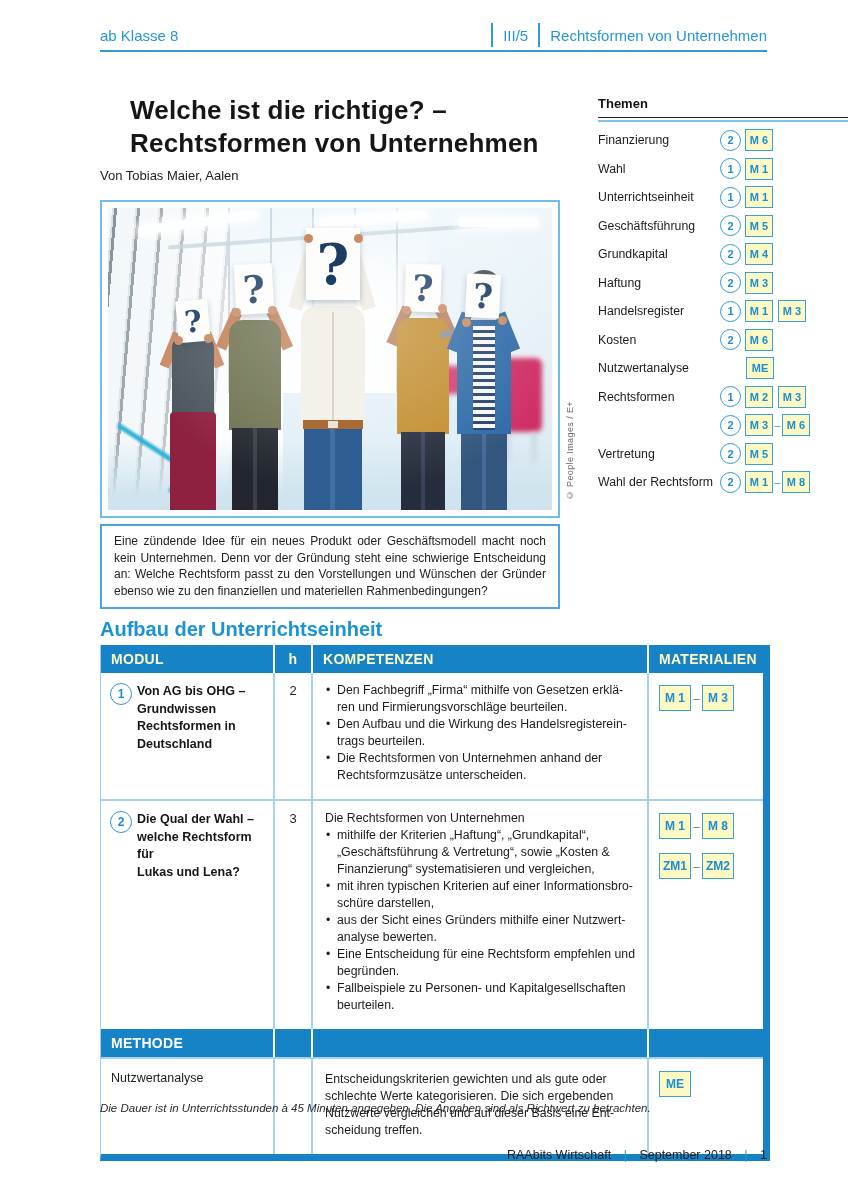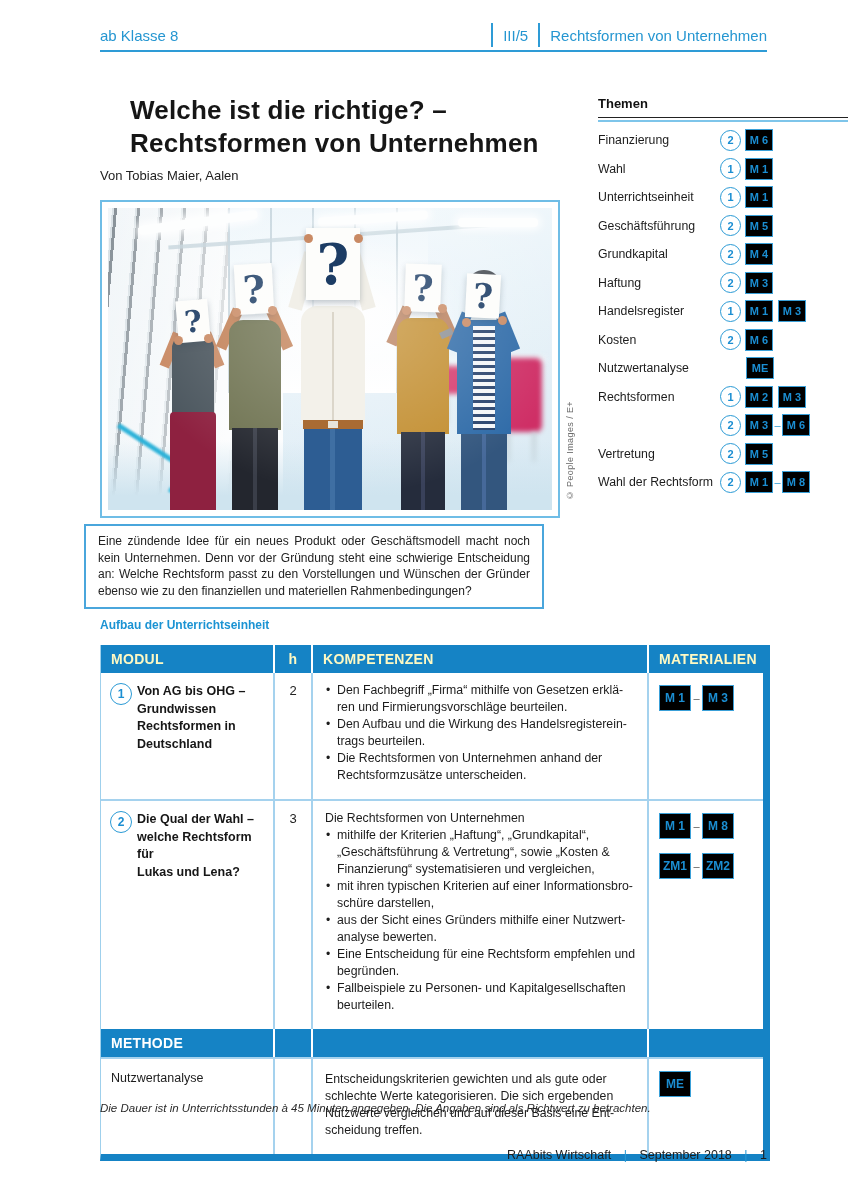--- a/index.html
+++ b/index.html
@@ -33,7 +33,7 @@
   .badges .spacer-badge{width:26px;flex:0 0 26px;}
   .mbox{display:inline-flex;align-items:center;justify-content:center;min-width:22px;height:20px;
         padding:0 2px;border:1.5px solid #3aa0d8;color:#1b8ed2;font-size:11px;font-weight:600;
-        background:#000000;flex:0 0 auto;text-align:right;}
+        background:#fef9c3;flex:0 0 auto;text-align:right;}
   .badges .mbox + .mbox{margin-left:5px;}
   .dash{display:inline-block;width:9px;text-align:center;color:#2a9ad5;font-size:11px;flex:0 0 auto;}
 

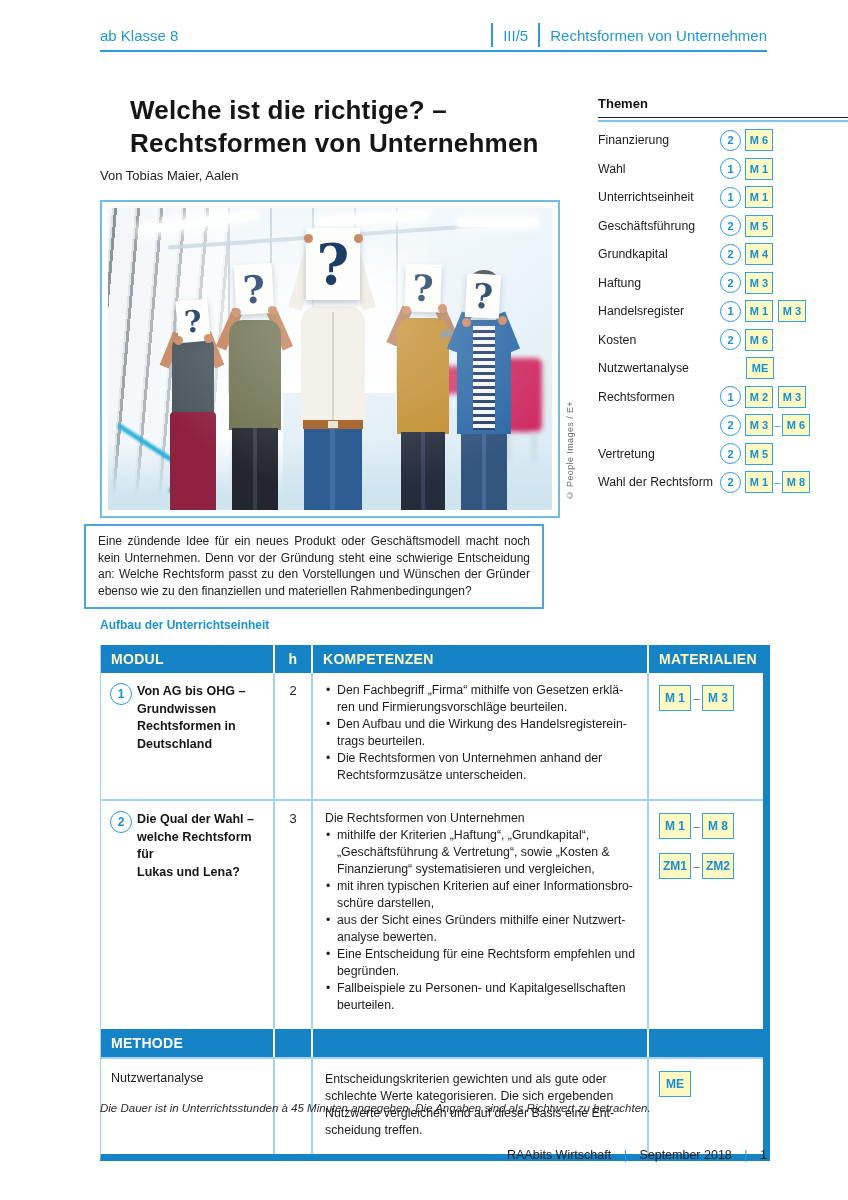--- a/index.html
+++ b/index.html
@@ -144,7 +144,7 @@
           letter-spacing:.4px;white-space:nowrap;}
 
   
-  .caption{position:absolute;left:84px;top:524px;width:460px;box-sizing:border-box;
+  .caption{position:absolute;left:100px;top:524px;width:460px;box-sizing:border-box;
            border:2px solid #4aa6dc;padding:7px 12px 8px 12px;font-size:12px;line-height:16.5px;
            text-align:justify;color:#222;}
 

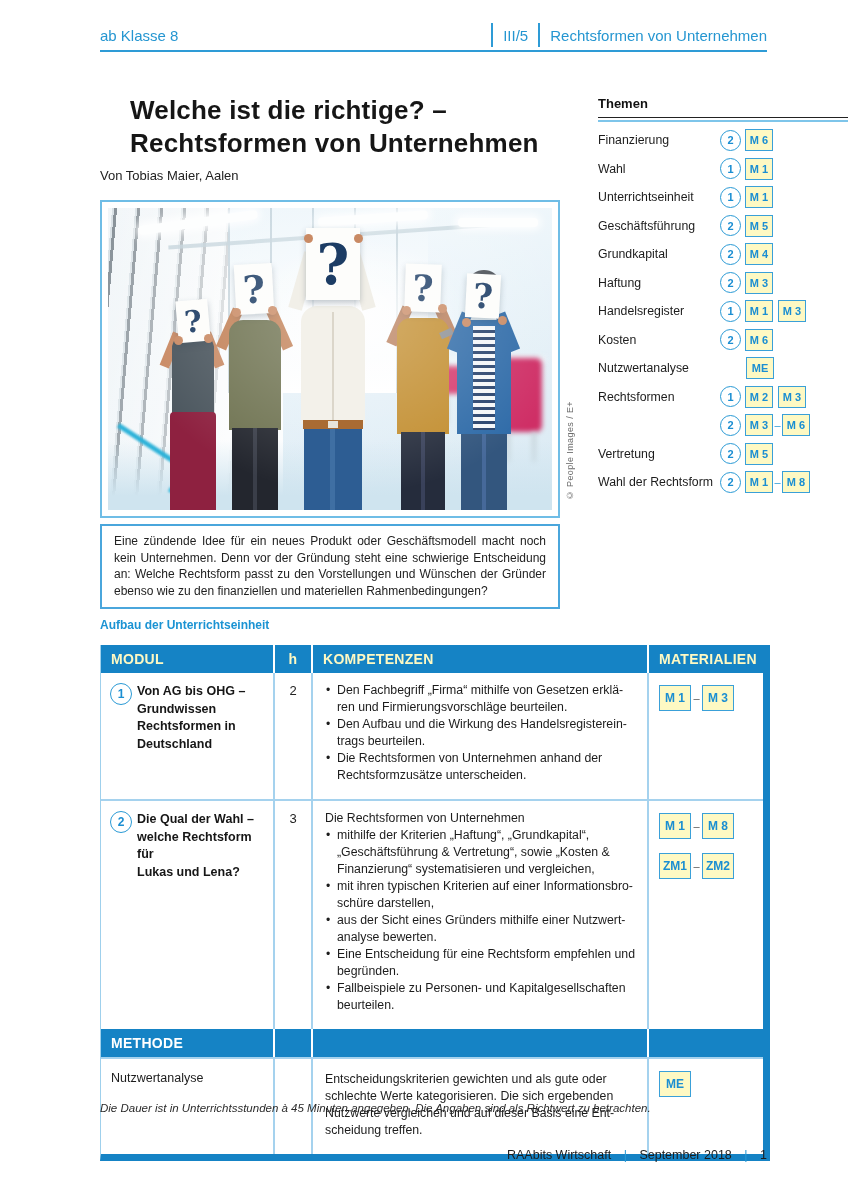--- a/index.html
+++ b/index.html
@@ -149,7 +149,7 @@
            text-align:justify;color:#222;}
 
   
-  .sechead{position:absolute;left:100px;top:618px;font-size:12px;font-weight:bold;color:#1b93d3;}
+  .sechead{position:absolute;left:100px;top:618px;font-size:20px;font-weight:bold;color:#1b93d3;}
 
   
   .utable{position:absolute;left:100px;top:645px;width:670px;box-sizing:border-box;

